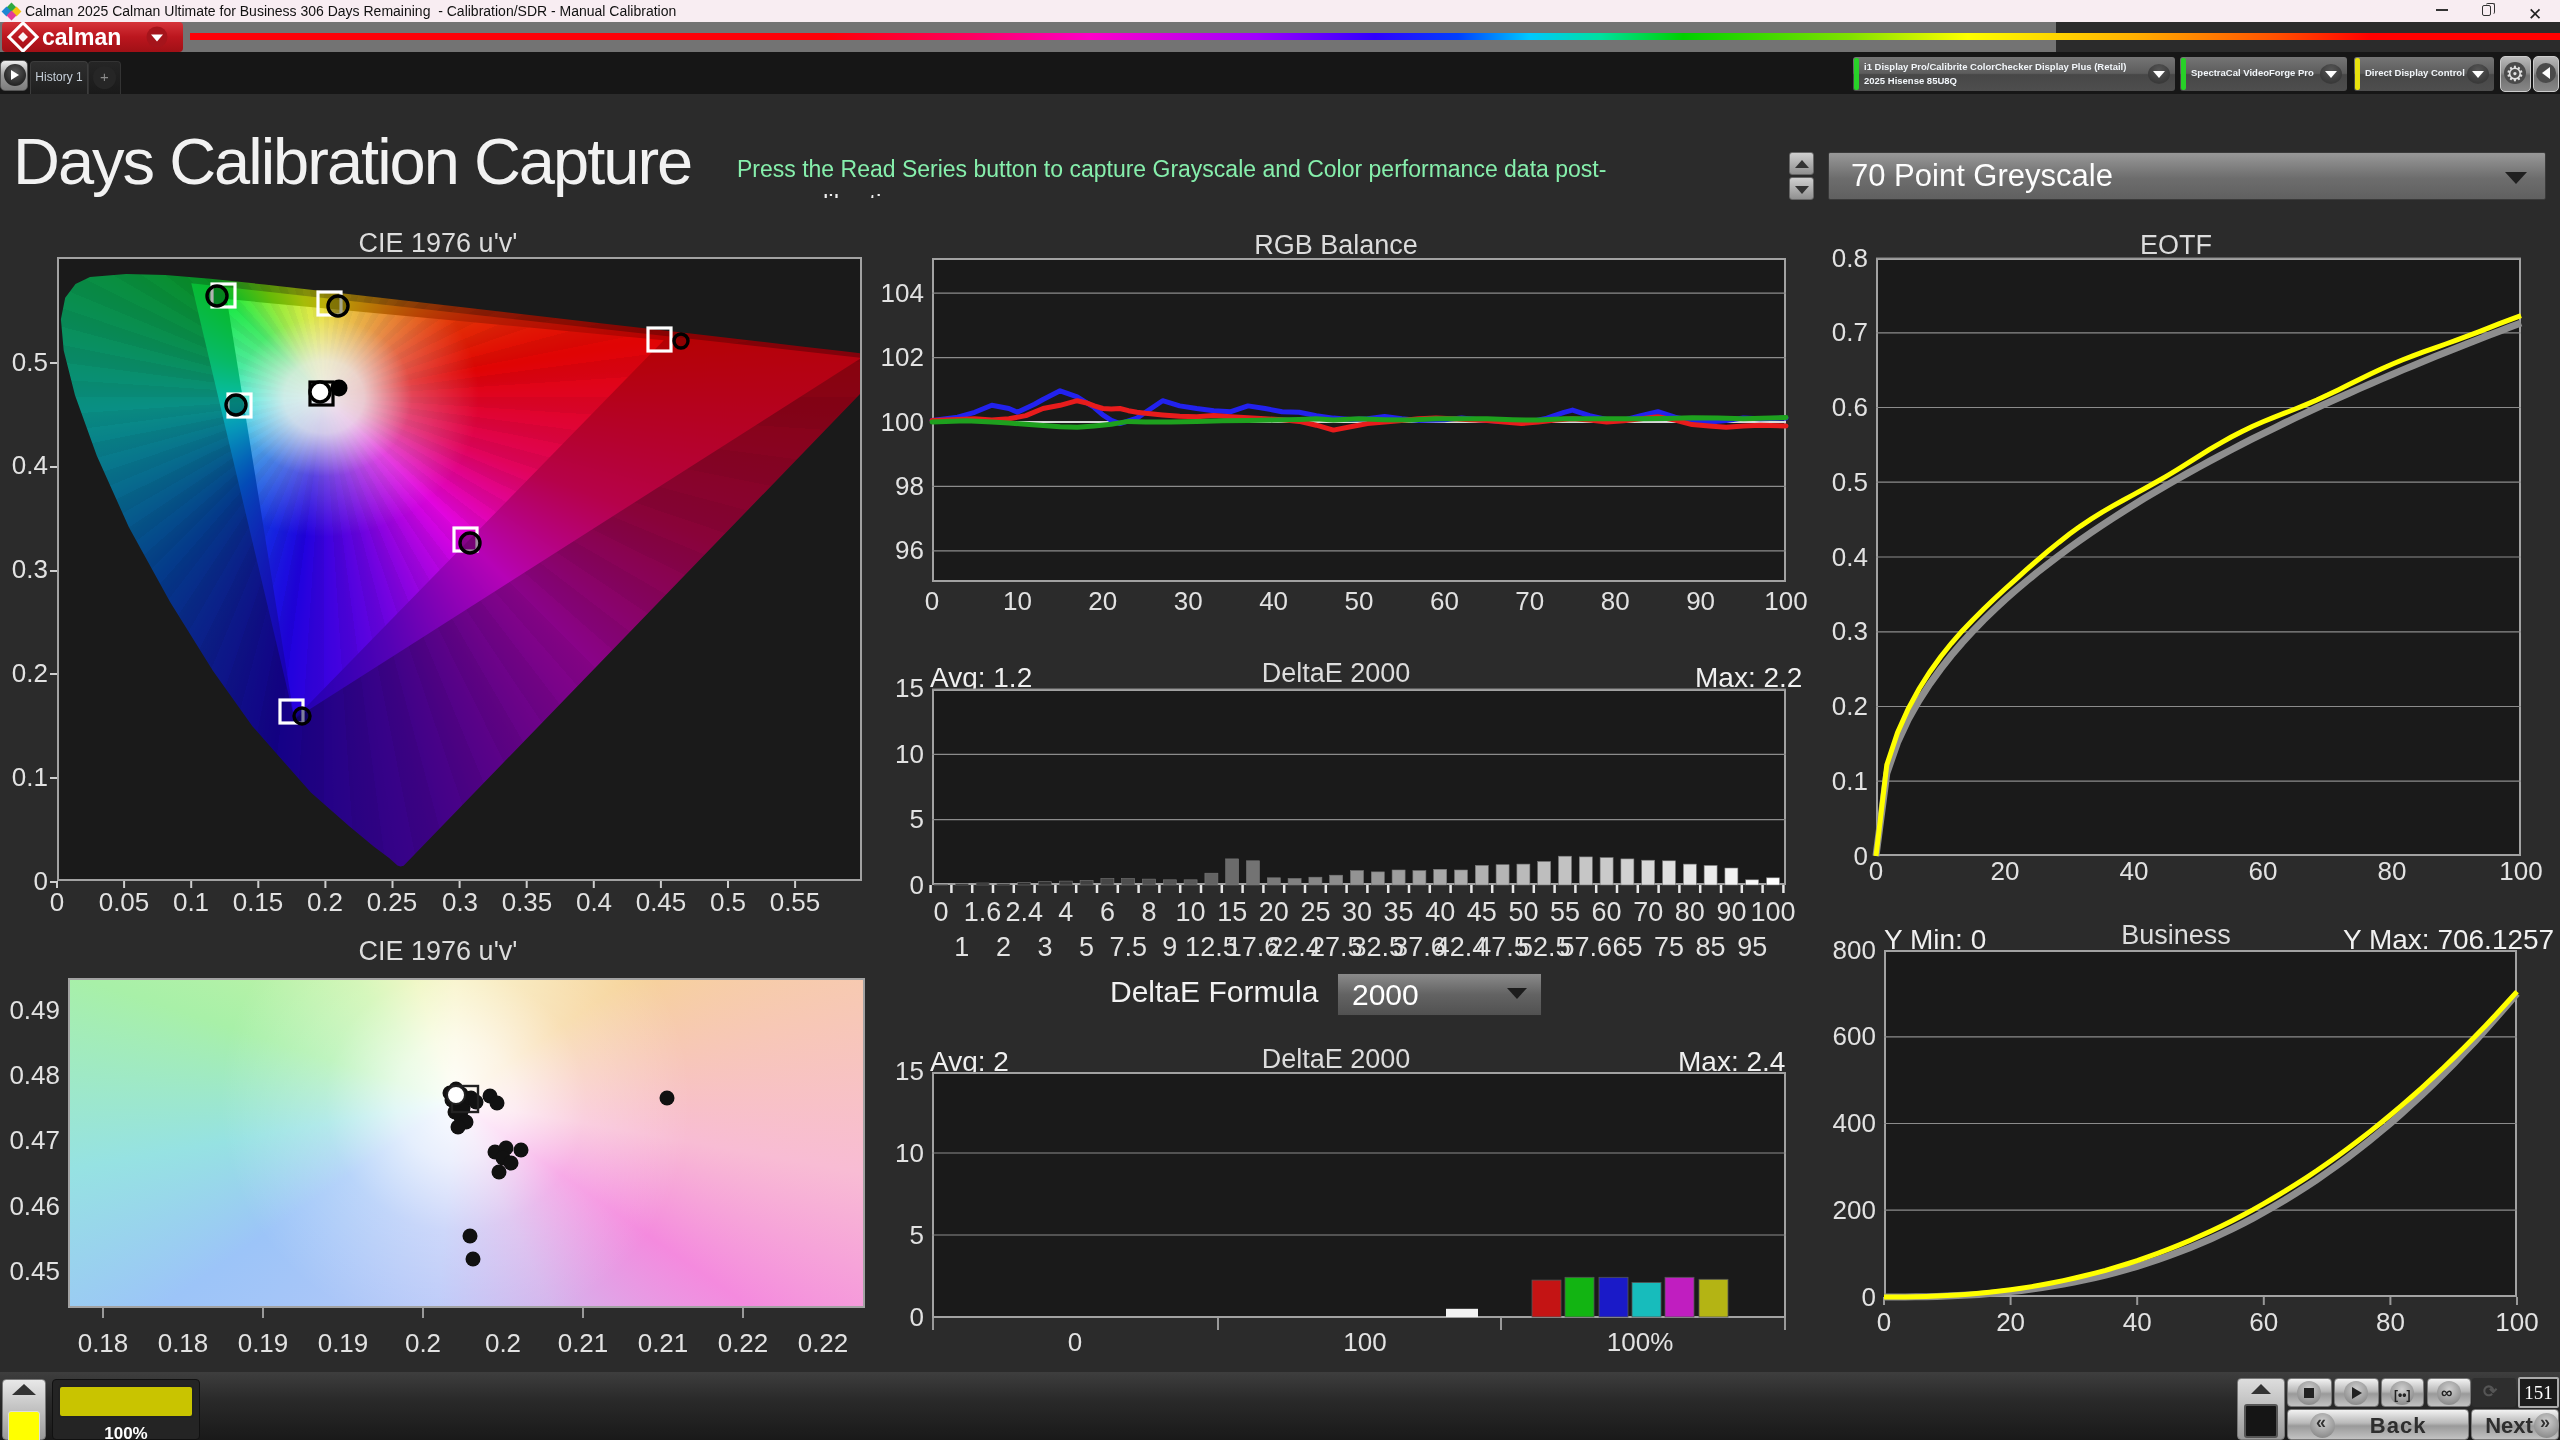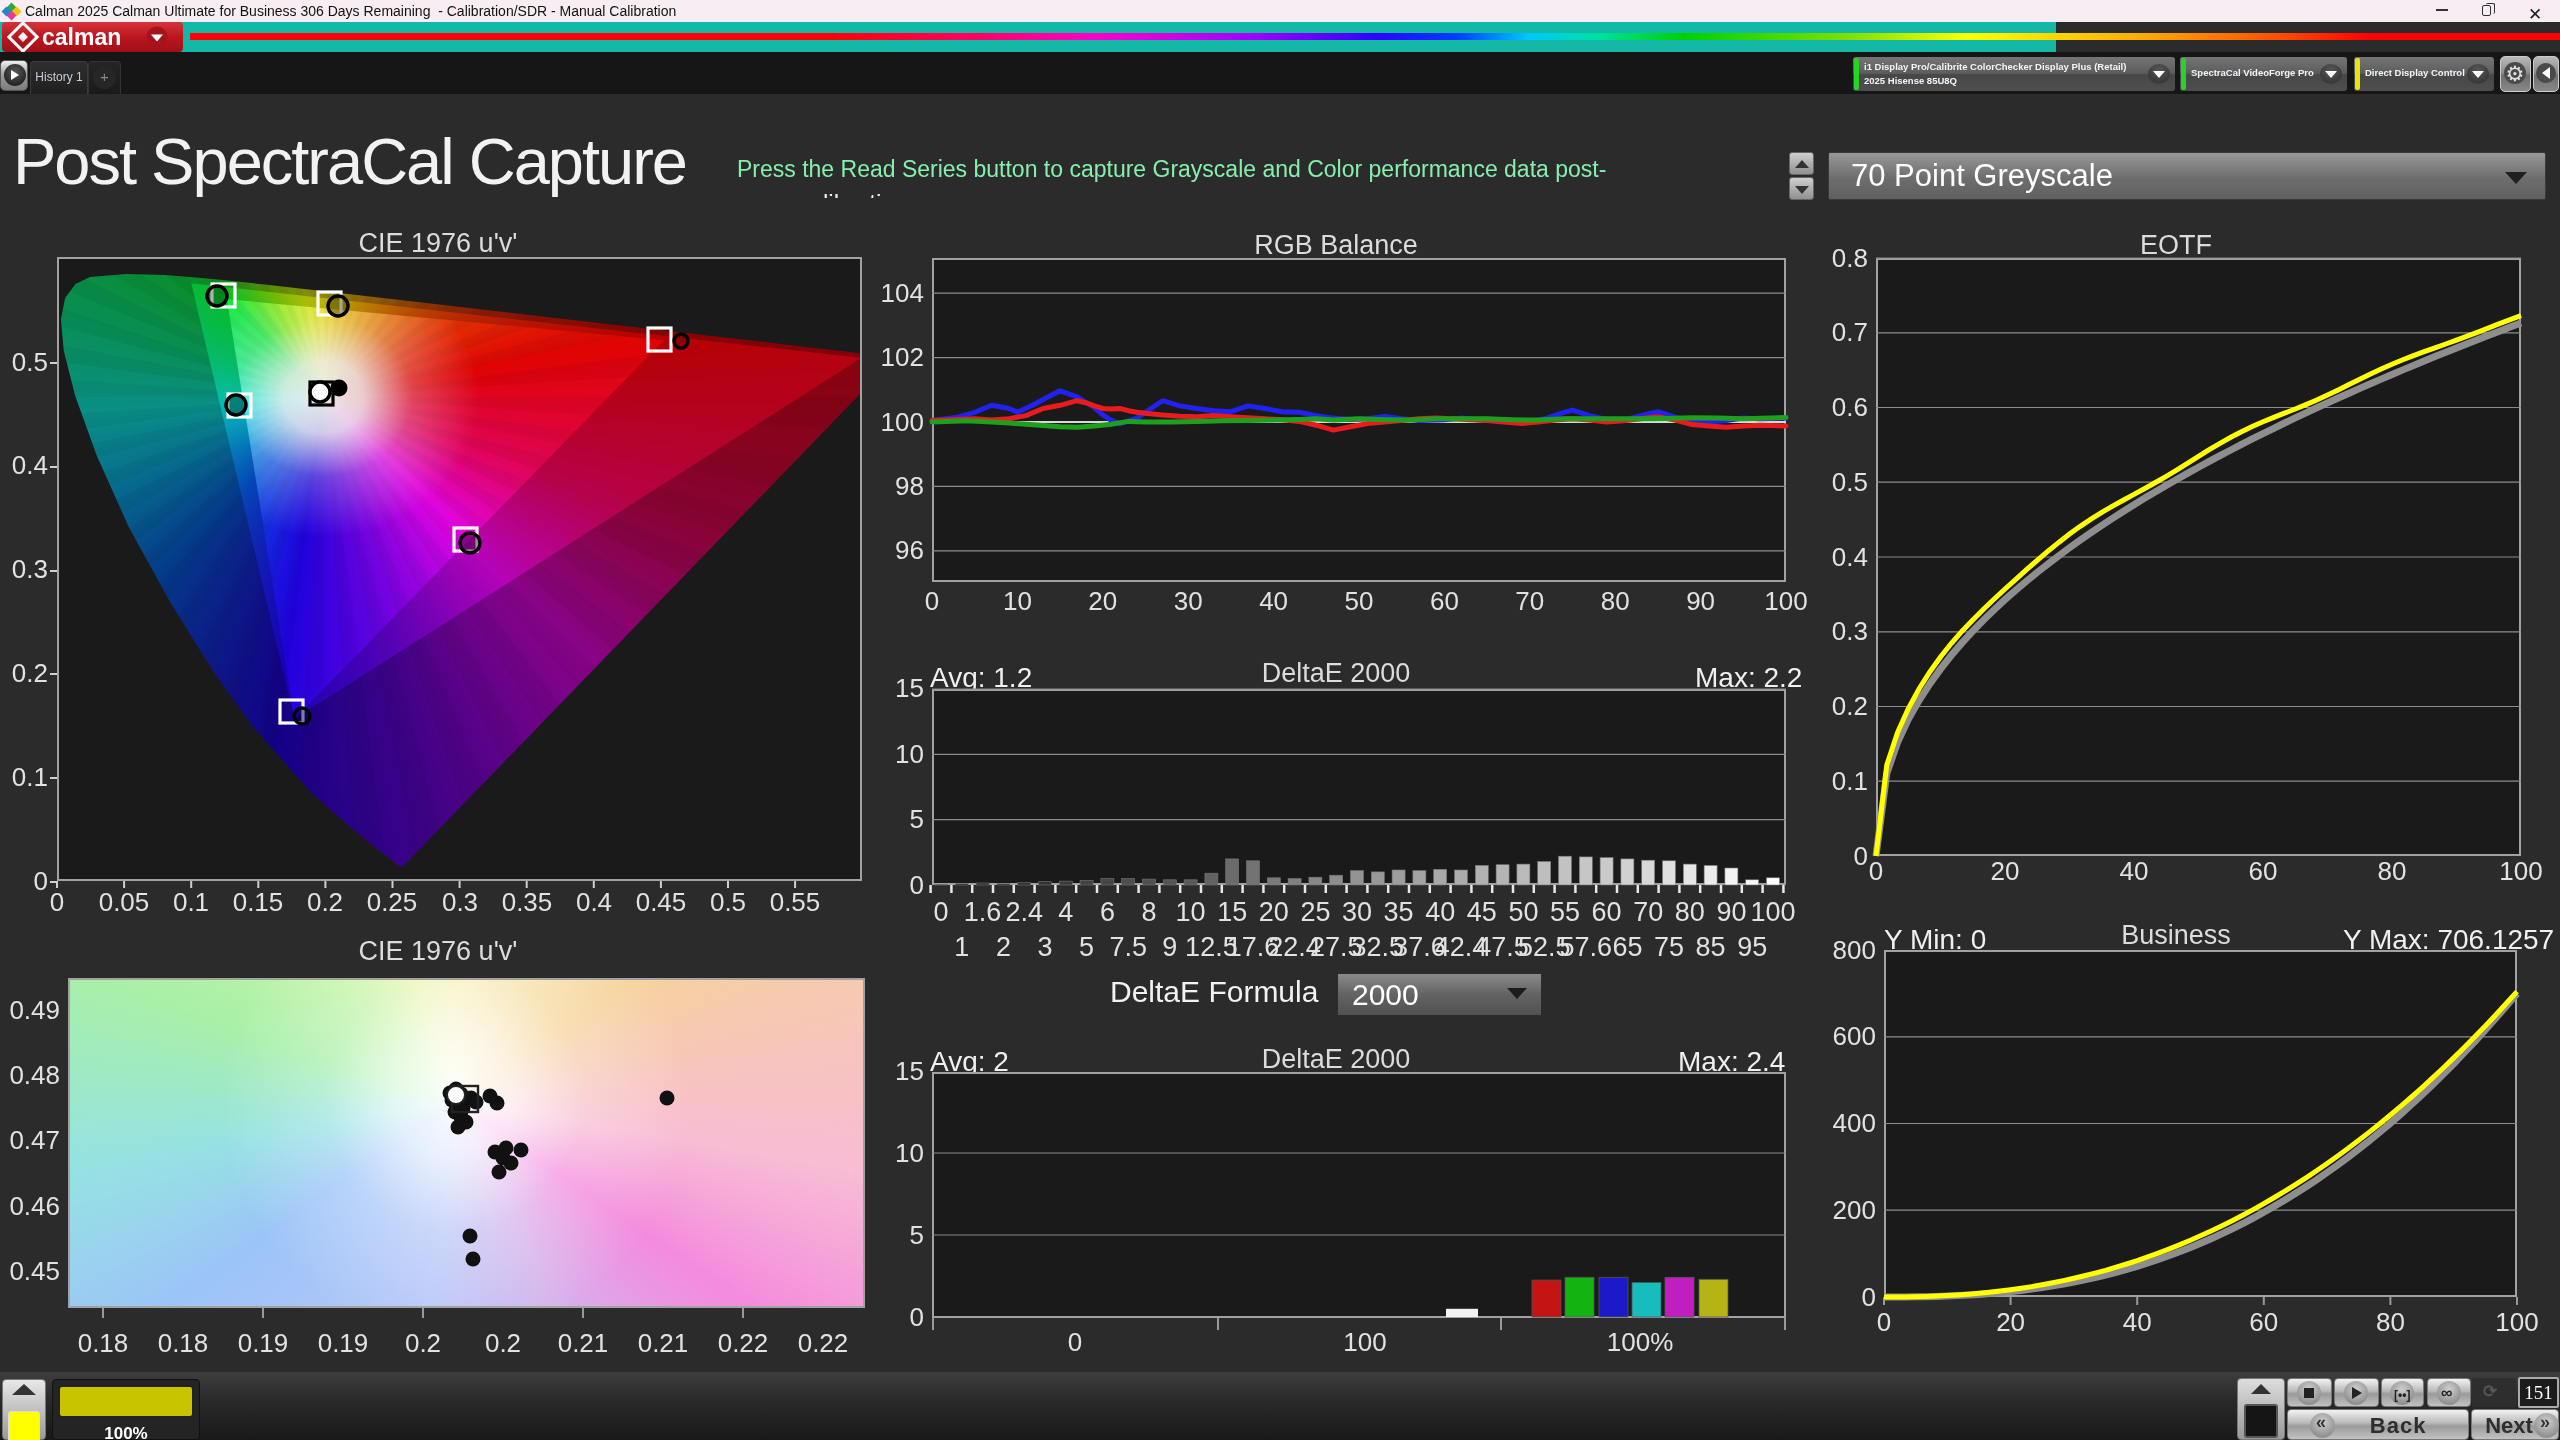--- a/index.html
+++ b/index.html
@@ -8,7 +8,7 @@
 .titlebar .t{position:absolute;left:25px;top:3px;font-size:14px;color:#111}
 .diamond{position:absolute;width:7px;height:7px;transform:rotate(45deg)}
 .wbtn{position:absolute;top:0;color:#333;font-size:14px}
-.logorow{position:absolute;left:0;top:22px;width:2056px;height:30px;background:#14b8a6}
+.logorow{position:absolute;left:0;top:22px;width:2056px;height:30px;background:#737373}
 .calmanbtn{position:absolute;left:2px;top:0px;width:181px;height:30px;background:linear-gradient(180deg,#d6343a,#bb161e 50%,#a01016);border-radius:4px;}
 .rainbow{position:absolute;left:190px;top:11px;width:2370px;height:7px;background:linear-gradient(90deg,#ff0008 0%,#ff0008 27%,#ff0060 33%,#ff00c8 38%,#a000ff 45%,#3000ff 50%,#0040ff 53.5%,#00c8ff 56.5%,#00e0a0 59.5%,#00d000 63%,#80e000 70%,#ffff00 75%,#ffb000 82%,#ff5000 88%,#ff0000 92%,#ff0000 100%)}
 .tabrow{position:absolute;left:0;top:52px;width:2560px;height:42px;background:#161616}

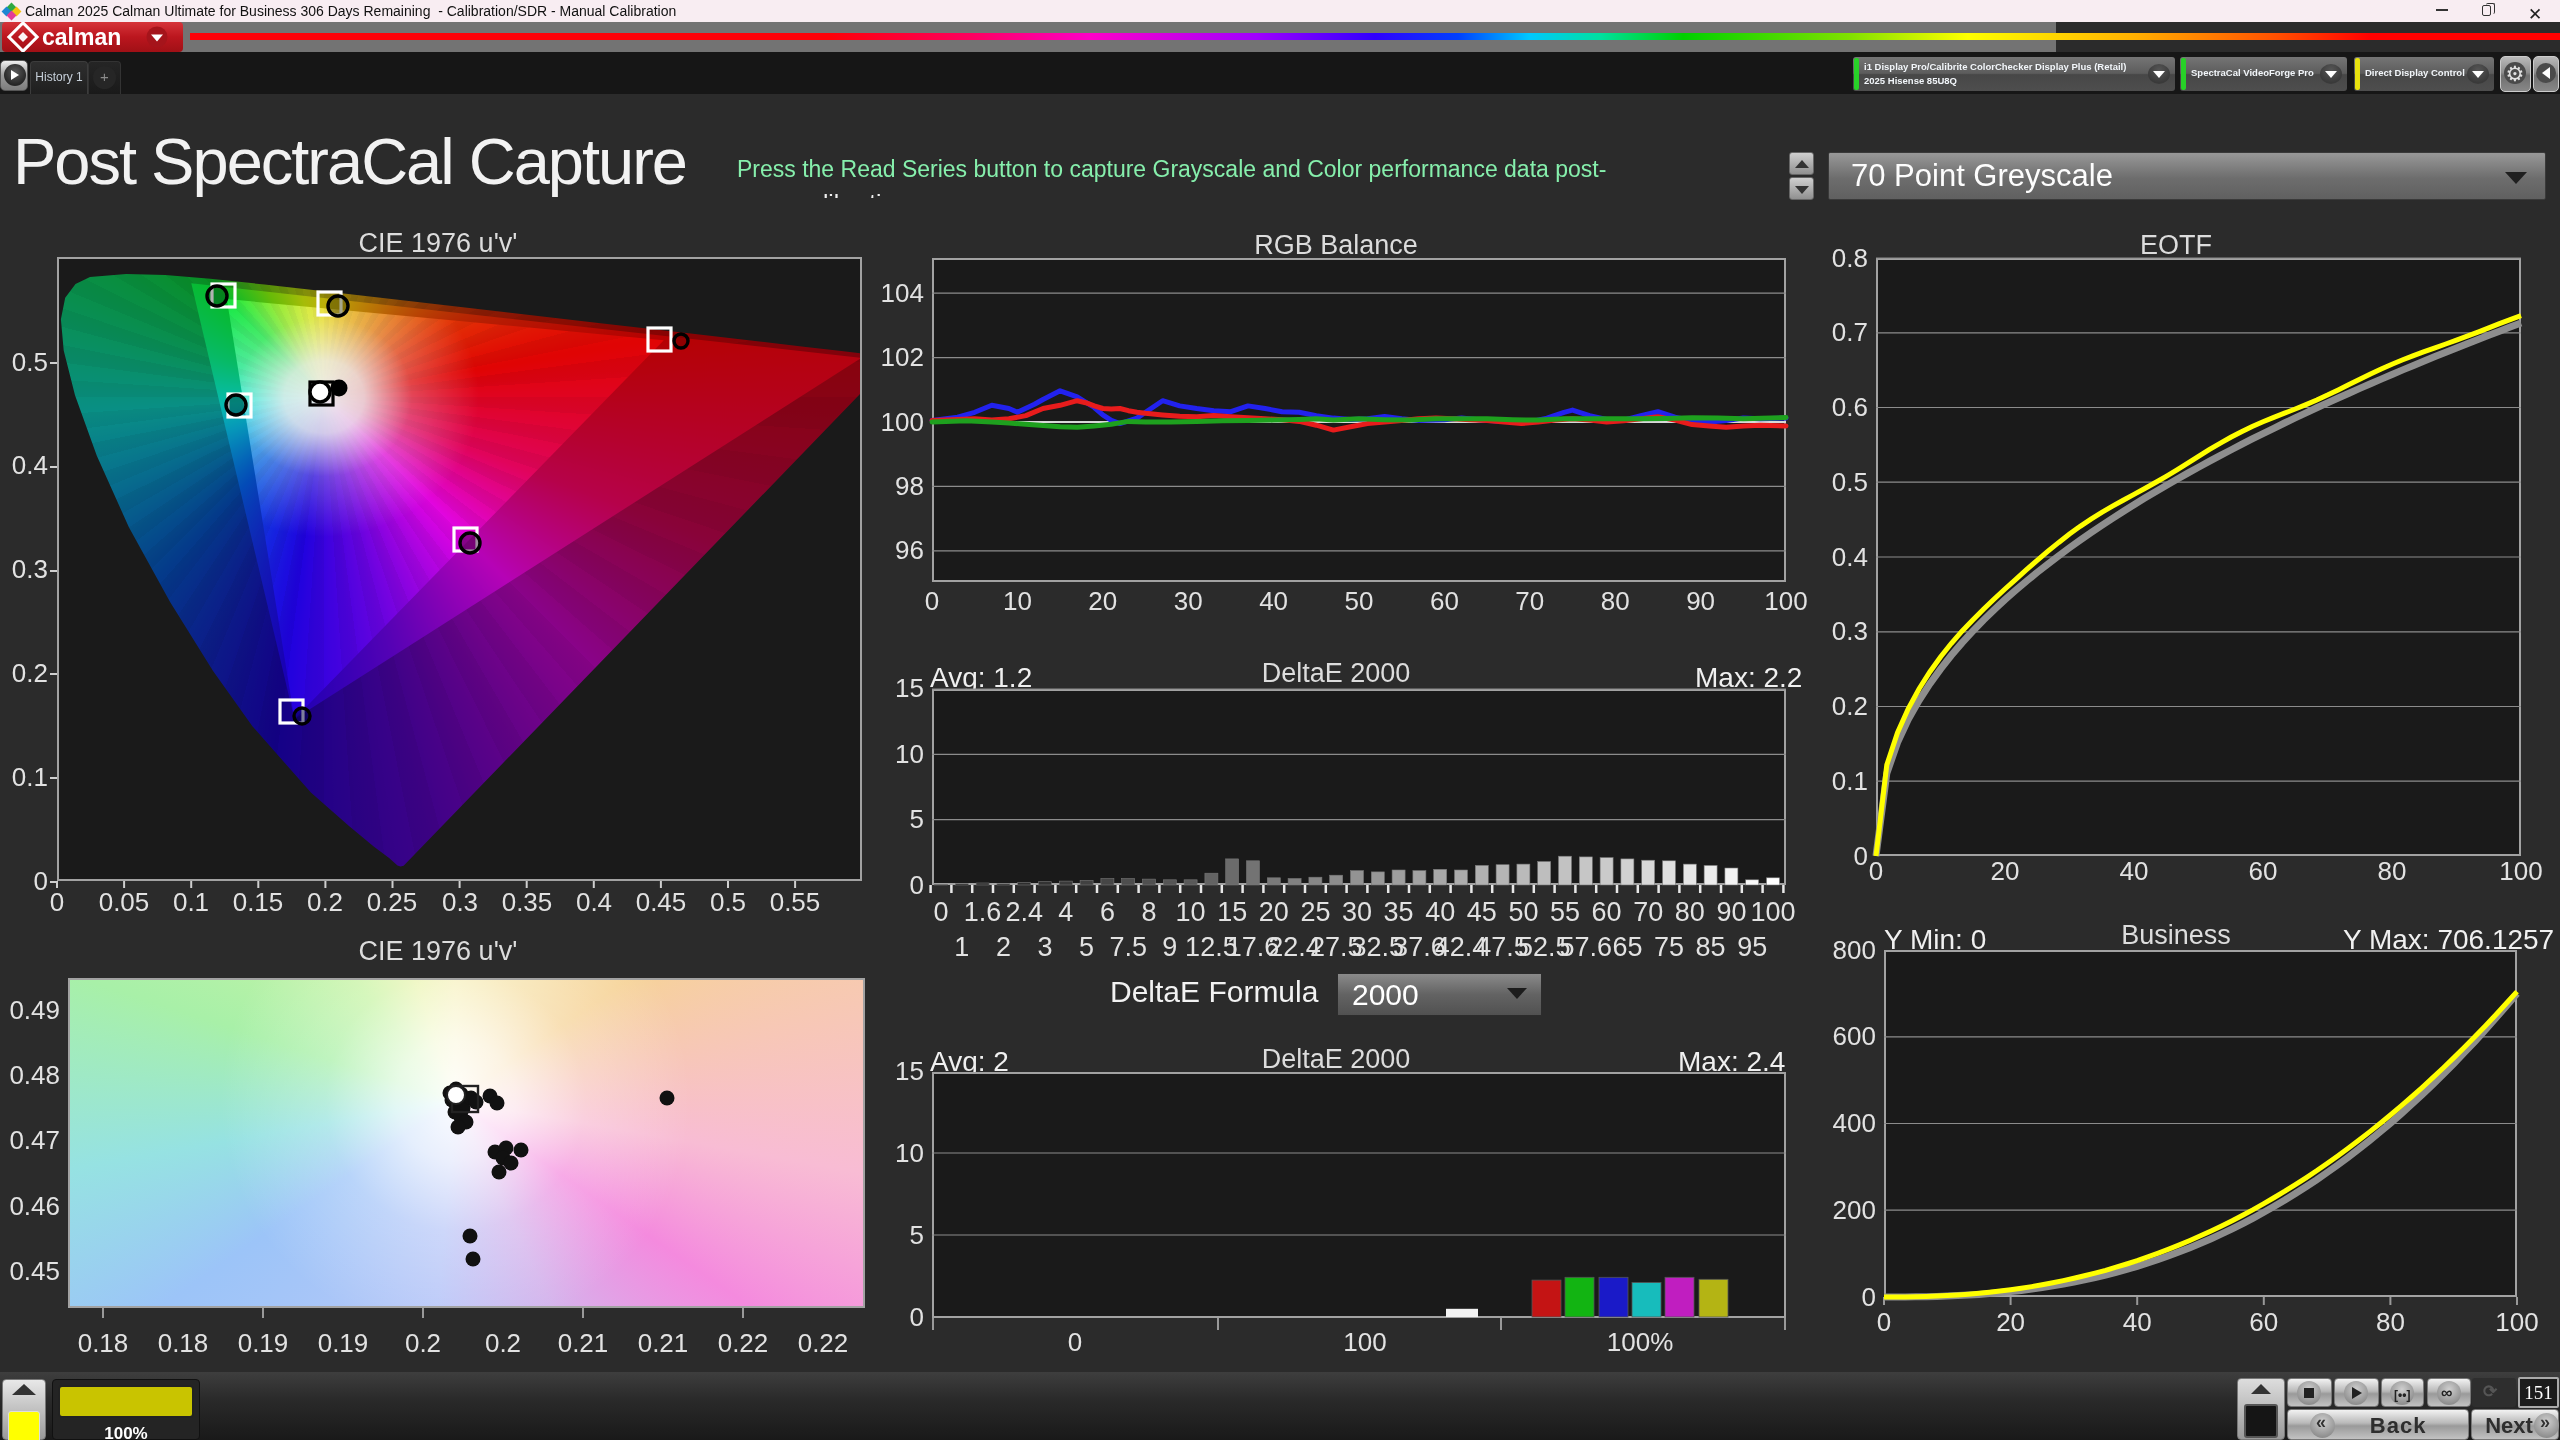--- a/index.html
+++ b/index.html
@@ -106,7 +106,7 @@
     </svg>
 </div>
 
-<div class="h1">Post SpectraCal Capture</div>
+<div class="h1">Days Calibration Capture</div>
 <div class="sub">Press the Read Series button to capture Grayscale and Color performance data post-</div>
 <div style="position:absolute;left:797px;top:193px;width:300px;height:5px;overflow:hidden;font-size:24.5px;color:#f0f0f0">
     <div style="margin-top:-4px">calibration.</div>

